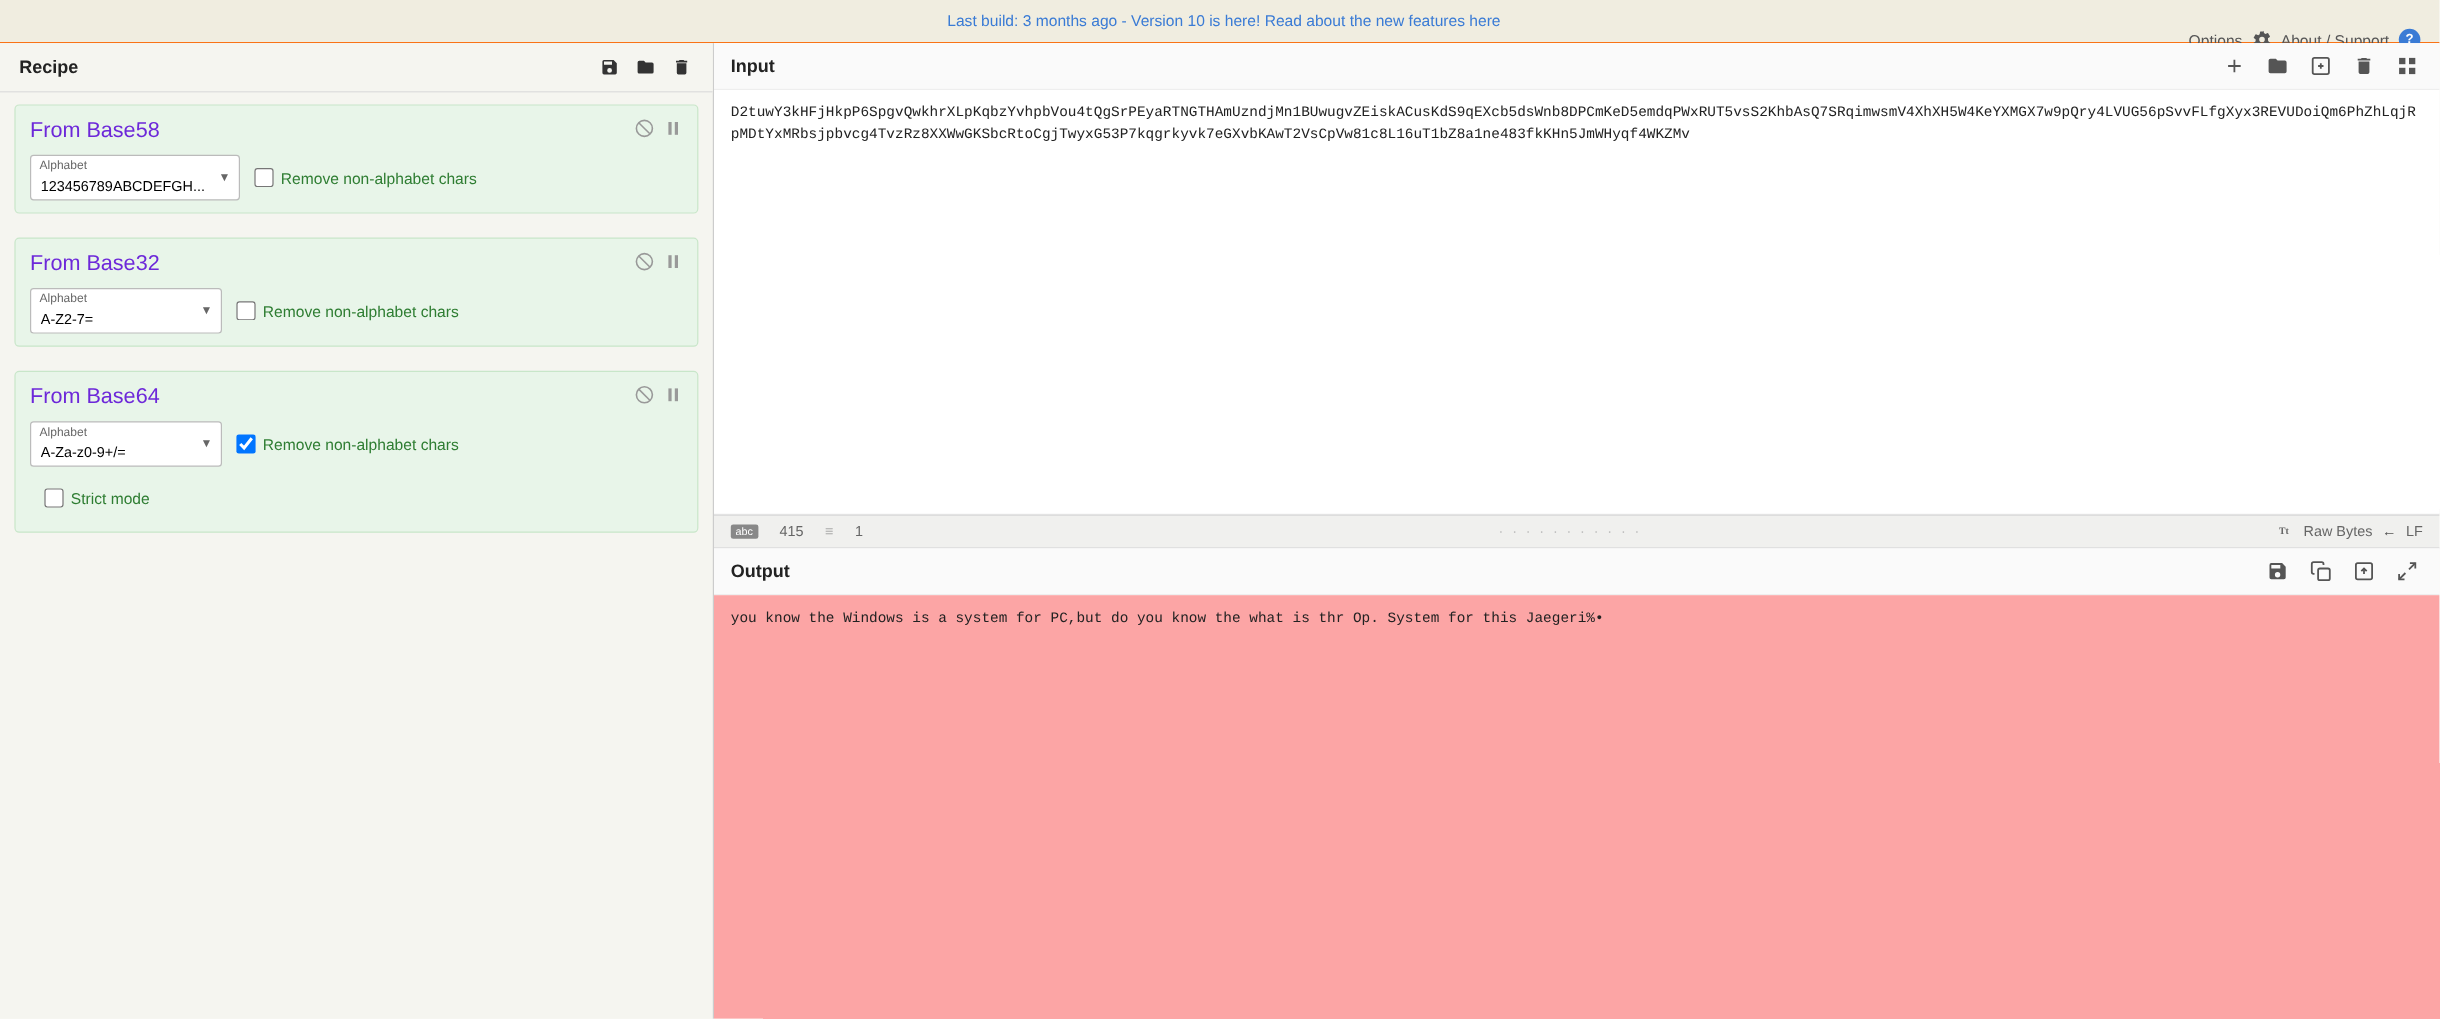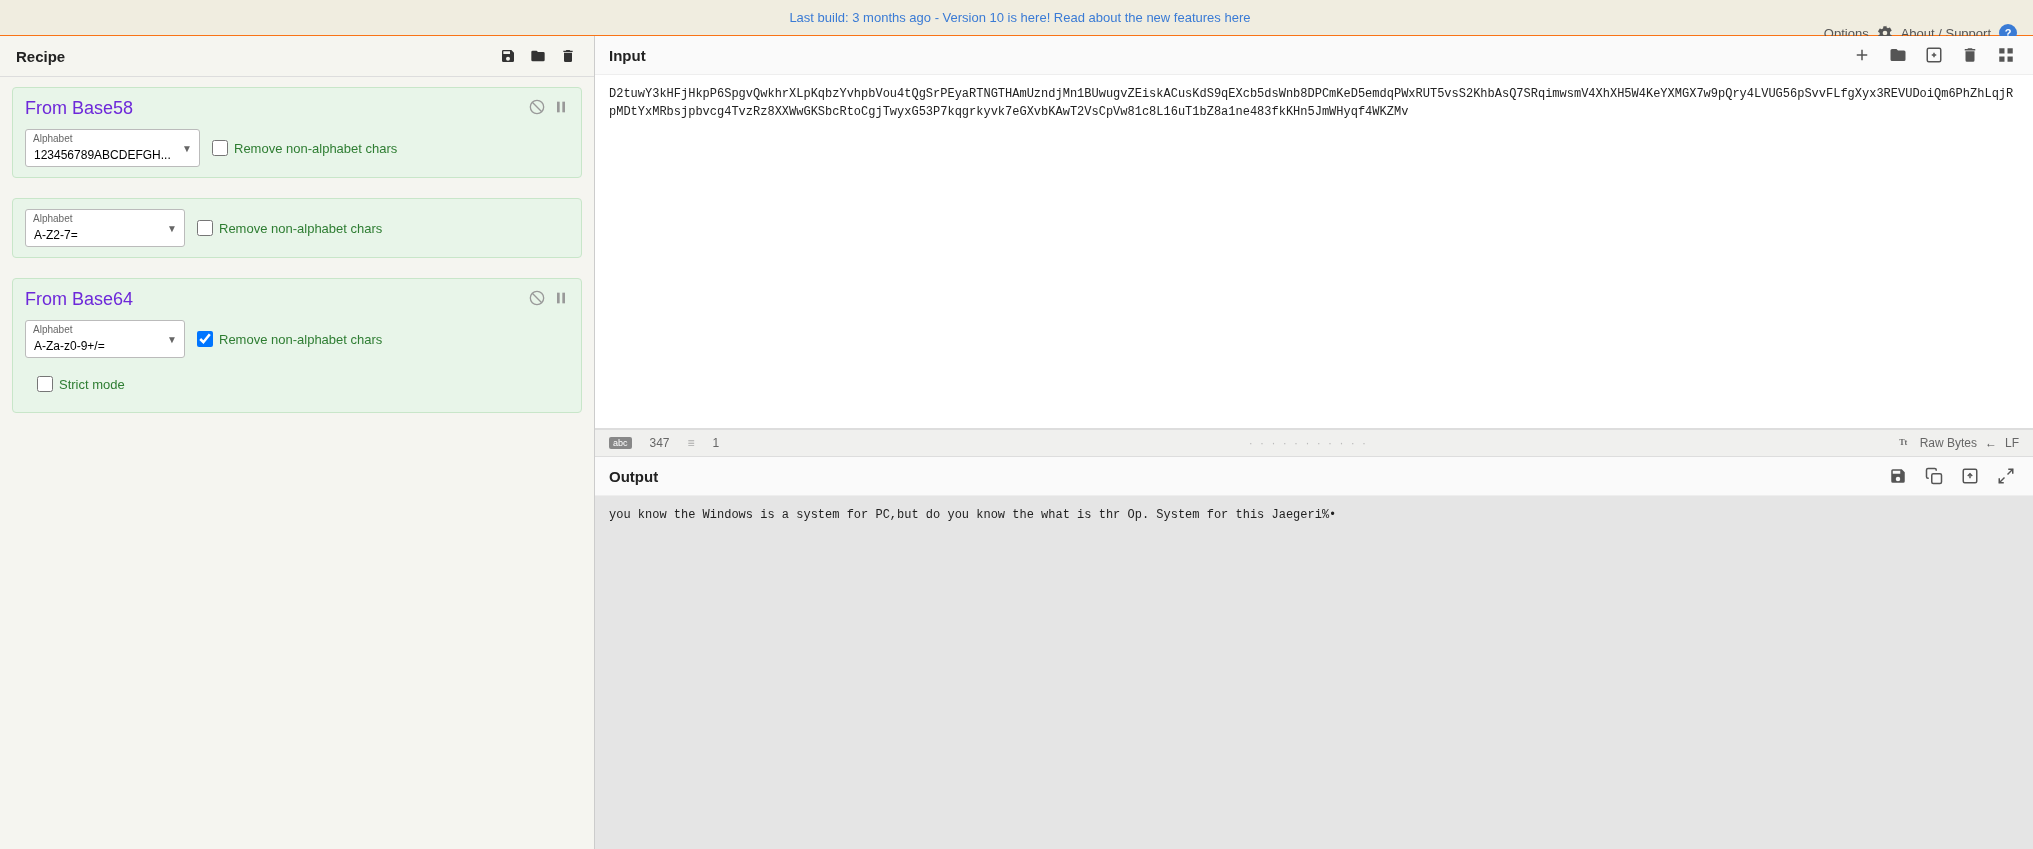--- a/index.html
+++ b/index.html
@@ -387,6 +387,23 @@
     </div>
 
     <div class="ingredient-block">
+      <div class="ingredient-header">
+        <span class="ingredient-title">From Base32</span>
+        <div class="ingredient-controls">
+          <span class="ctrl-icon" title="Disable">
+            <svg width="16" height="16" viewBox="0 0 24 24" fill="none" stroke="#999" stroke-width="2">
+              <circle cx="12" cy="12" r="10"></circle>
+                <line x1="4.93" y1="4.93" x2="19.07" y2="19.07"></line>
+            </svg>
+          </span>
+          <span class="ctrl-icon" title="Pause">
+            <svg width="16" height="16" viewBox="0 0 24 24" fill="#999">
+              <rect x="6" y="4" width="4" height="16"></rect>
+                <rect x="14" y="4" width="4" height="16"></rect>
+            </svg>
+          </span>
+        </div>
+      </div>
       <div class="ingredient-row">
         <div class="alphabet-wrapper">
           <span class="field-label">Alphabet</span>

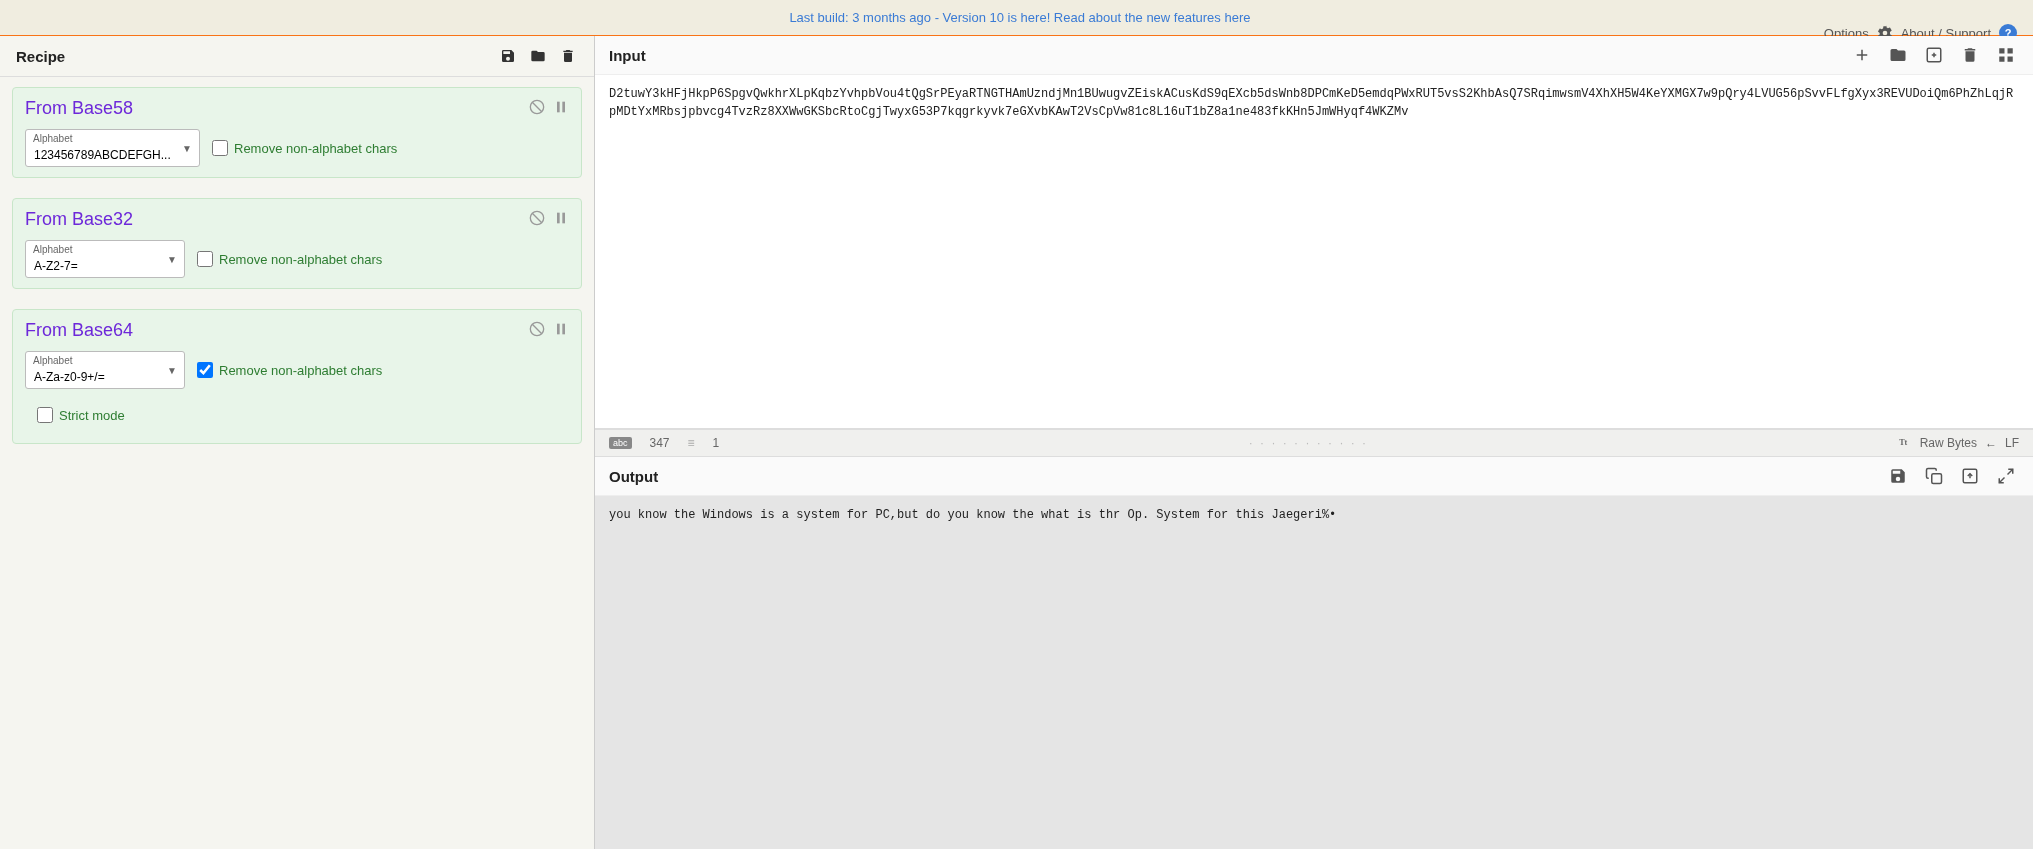--- a/index.html
+++ b/index.html
@@ -510,7 +510,7 @@
     <div class="status-bar">
       <div class="status-left">
         <span class="status-badge">abc</span>
-        <span>347</span>
+        <span>415</span>
         <span style="color:#aaa;">≡</span>
         <span>1</span>
       </div>

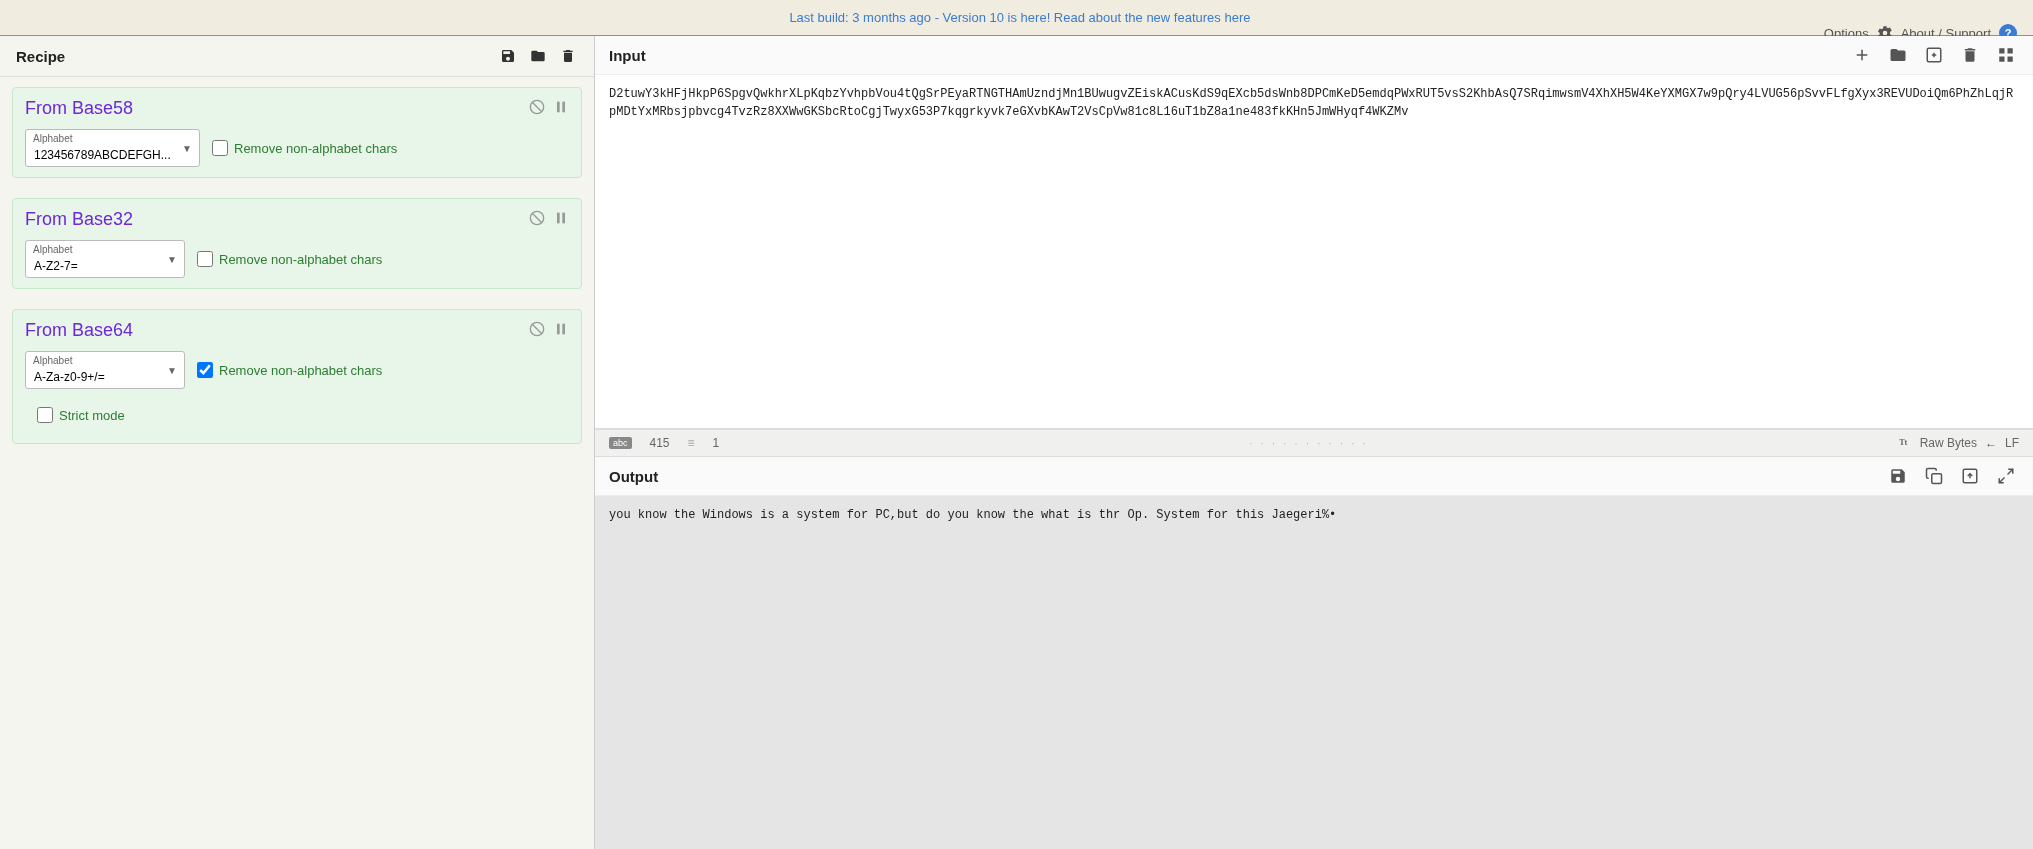--- a/index.html
+++ b/index.html
@@ -291,7 +291,7 @@
       font-family: 'Courier New', monospace;
       font-size: 12px;
       color: #222;
-      background: #e5e5e5;
+      background: #fca5a5;
       line-height: 1.5;
       word-break: break-all;
     }

